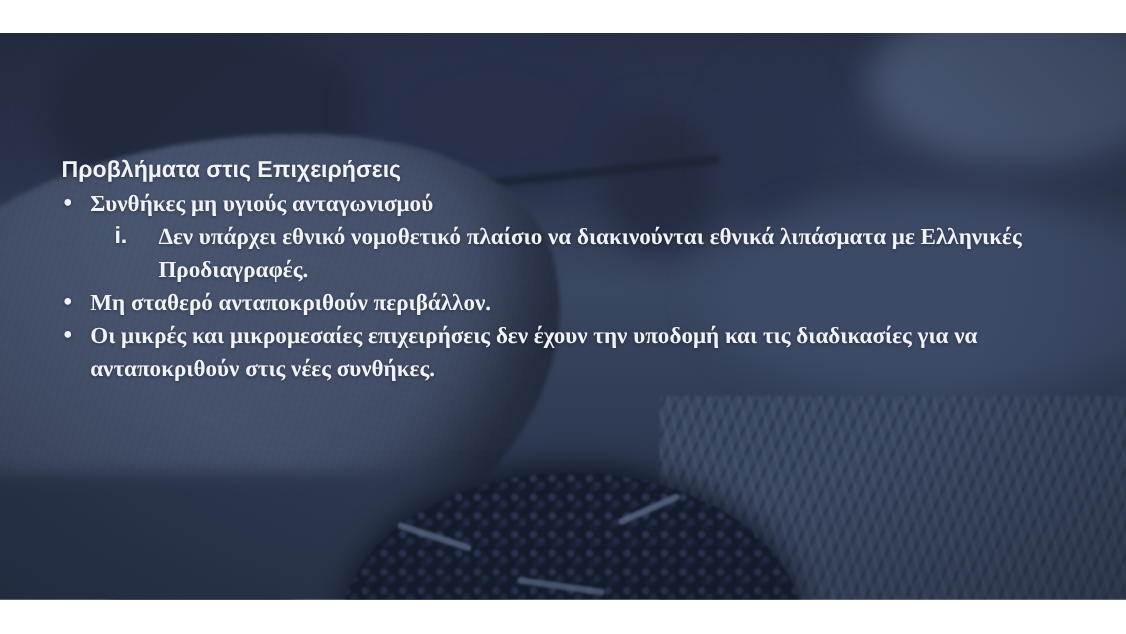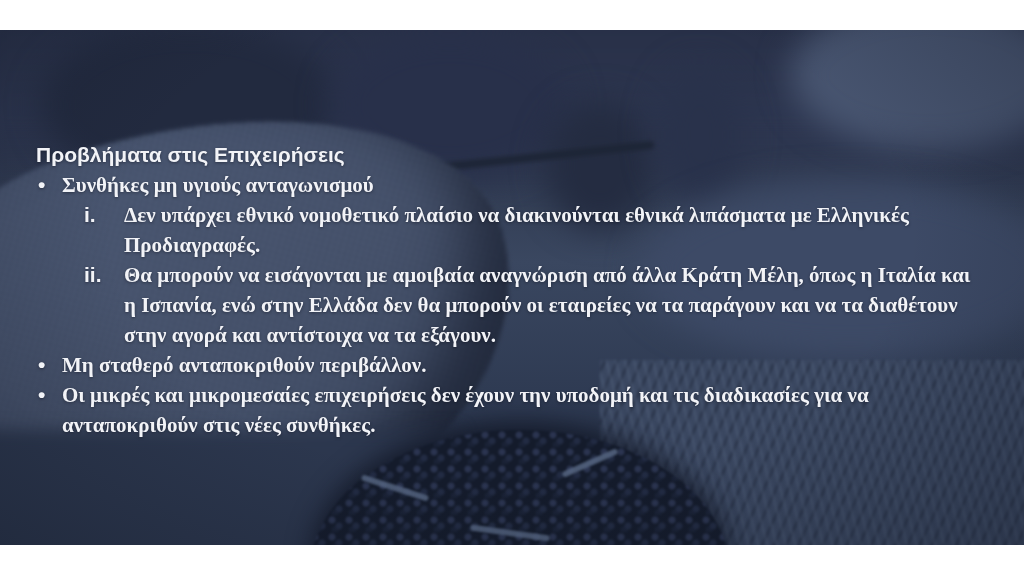--- a/index.html
+++ b/index.html
@@ -75,7 +75,7 @@
   }
   
   .text-block{
-    position:absolute;left:36px;top:140px;width:938px;
+    position:absolute;left:56px;top:140px;width:938px;
     color:#f2f3f7;font-size:21px;line-height:30px;font-weight:700;
     text-shadow:0 1px 3px rgba(10,14,24,0.45);
   }

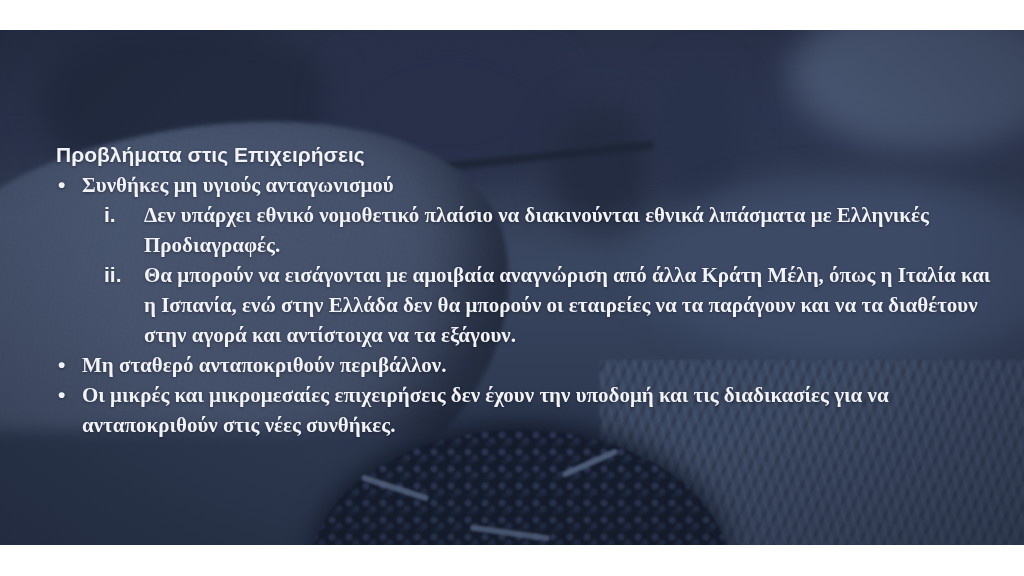--- a/index.html
+++ b/index.html
@@ -121,10 +121,6 @@
     <div class="btext">Δεν υπάρχει εθνικό νομοθετικό πλαίσιο να διακινούνται εθνικά λιπάσματα με Ελληνικές Προδιαγραφές.</div>
   </div>
 
-  <div class="row l2">
-    <span class="marker">ii.</span>
-    <div class="btext">Θα μπορούν να εισάγονται με αμοιβαία αναγνώριση από άλλα Κράτη Μέλη, όπως η Ιταλία και η Ισπανία, ενώ στην Ελλάδα δεν θα μπορούν οι εταιρείες να τα παράγουν και να τα διαθέτουν στην αγορά και αντίστοιχα να τα εξάγουν.</div>
-  </div>
 
   <div class="row l1">
     <span class="marker">•</span>

